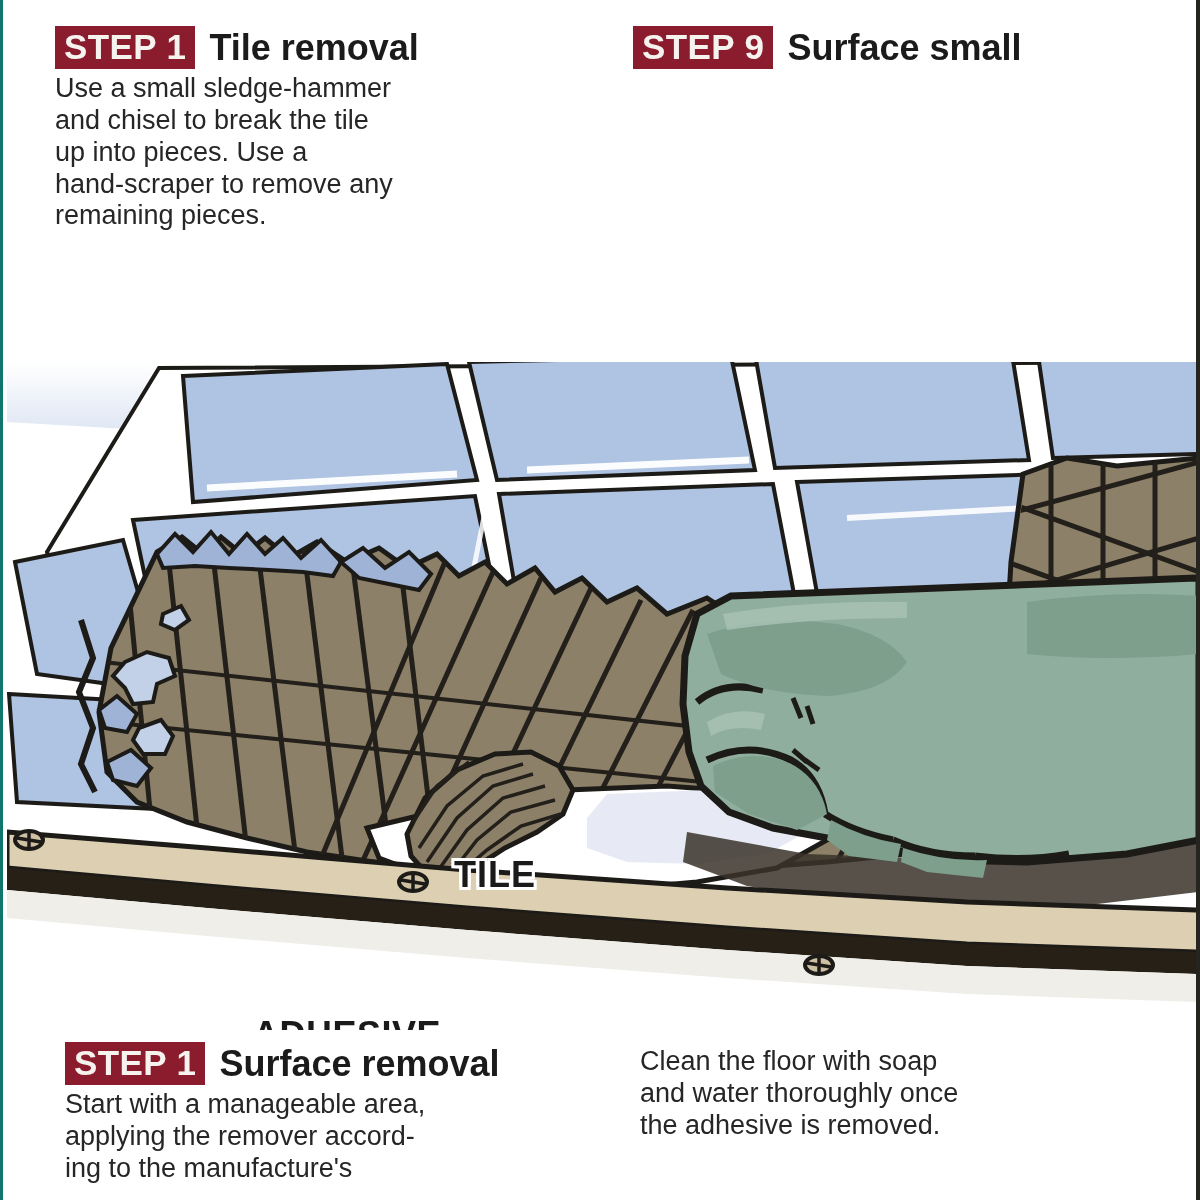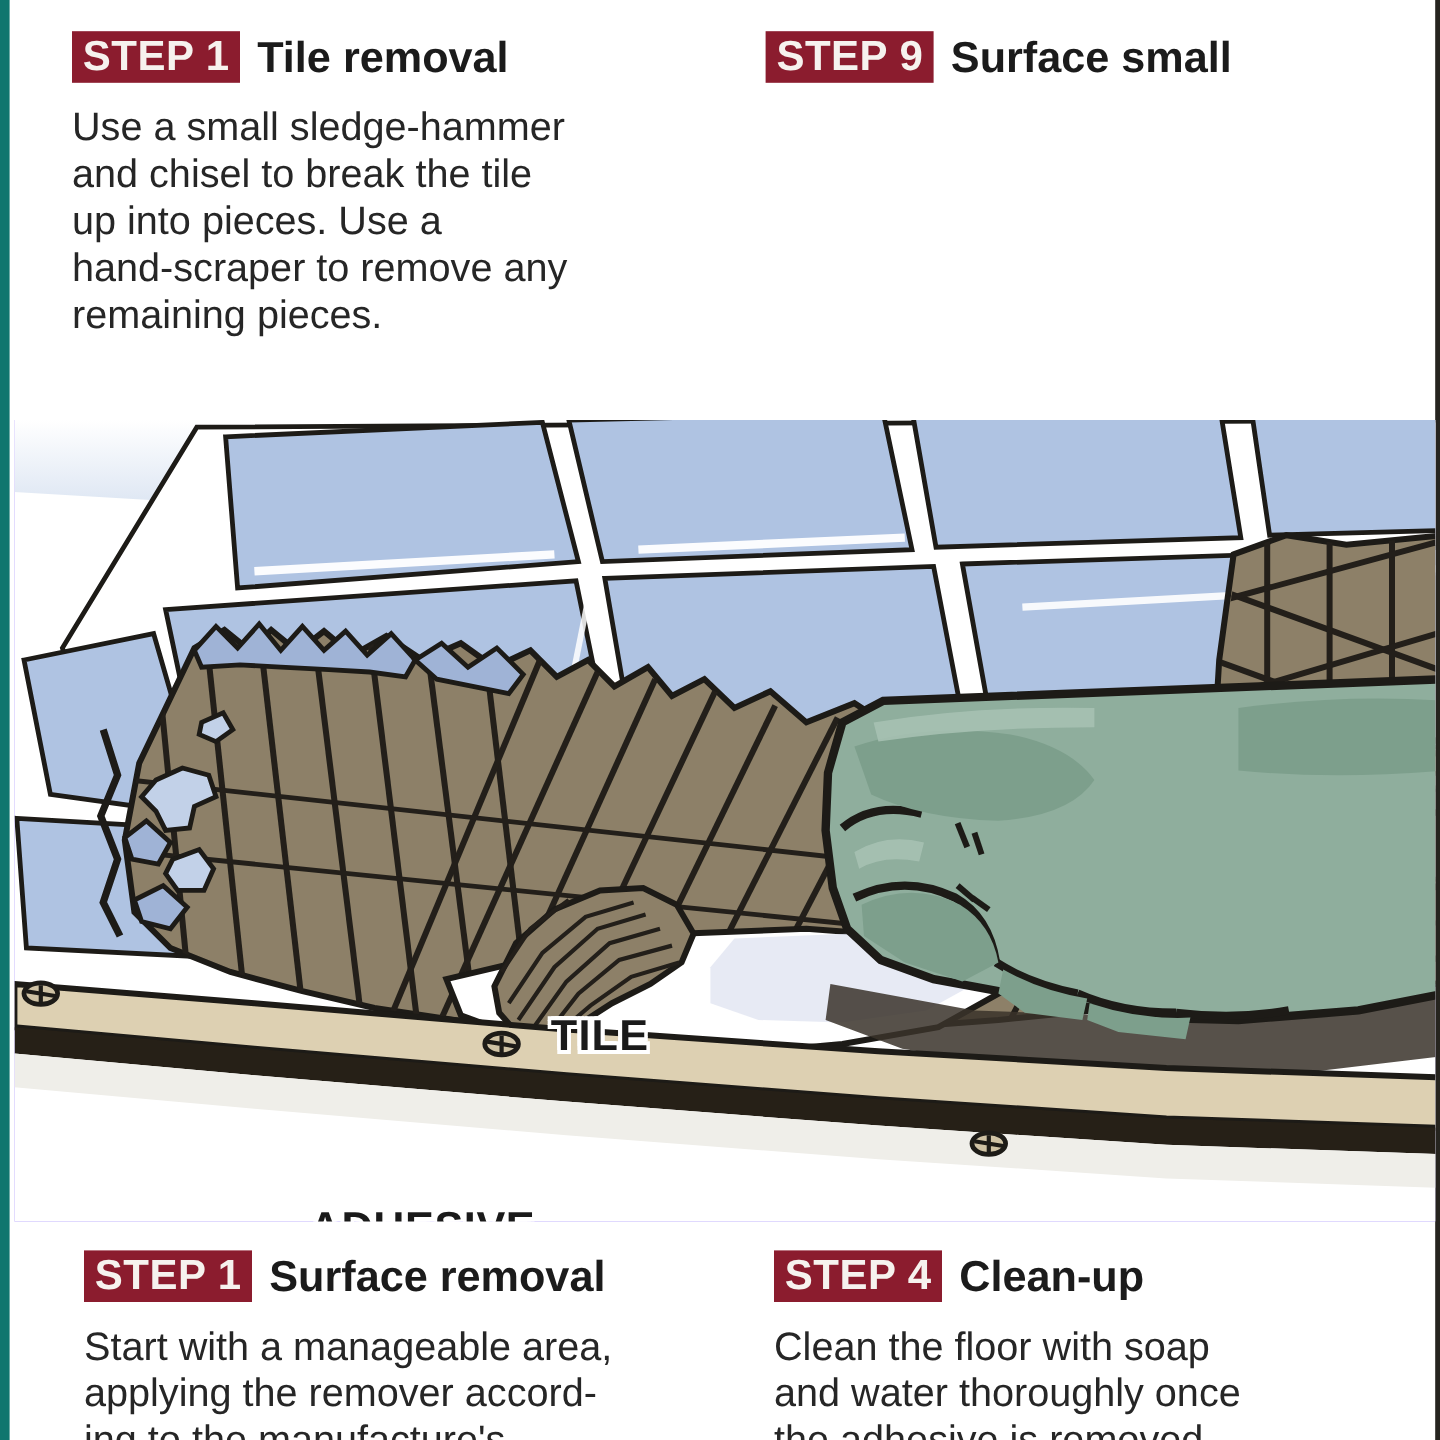--- a/index.html
+++ b/index.html
@@ -17,7 +17,7 @@
     background: #ffffff;
     overflow: hidden;
     box-sizing: border-box;
-    border-left: 8px solid #0f766e;
+    border-left: 3px solid #0f766e;
     border-right: 4px solid #26241f;
   }
 

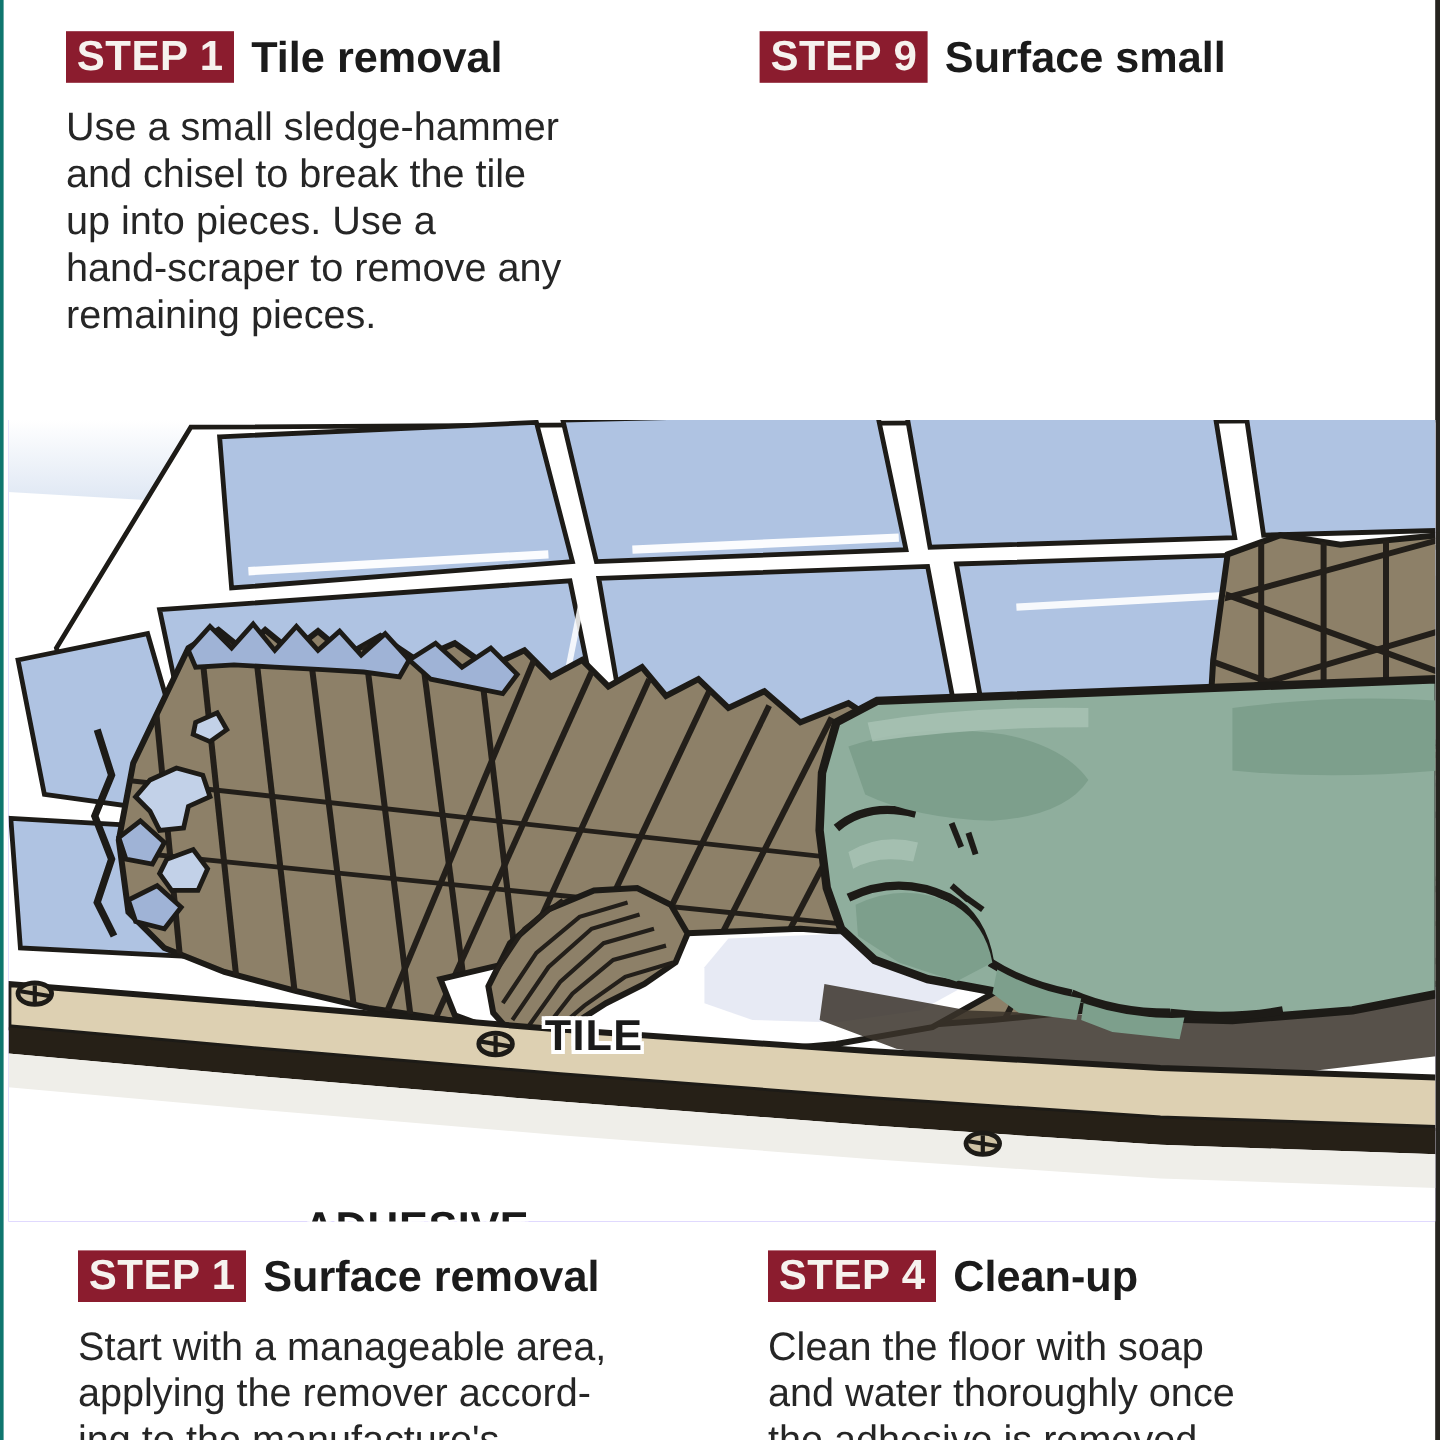--- a/index.html
+++ b/index.html
@@ -54,9 +54,9 @@
   }
   .step-body {
     color: #262626;
-    font-size: 33px;
+    font-size: 27px;
     line-height: 1.18;
-    margin-top: 18px;
+    margin-top: 4px;
     white-space: pre-line;
   }
 

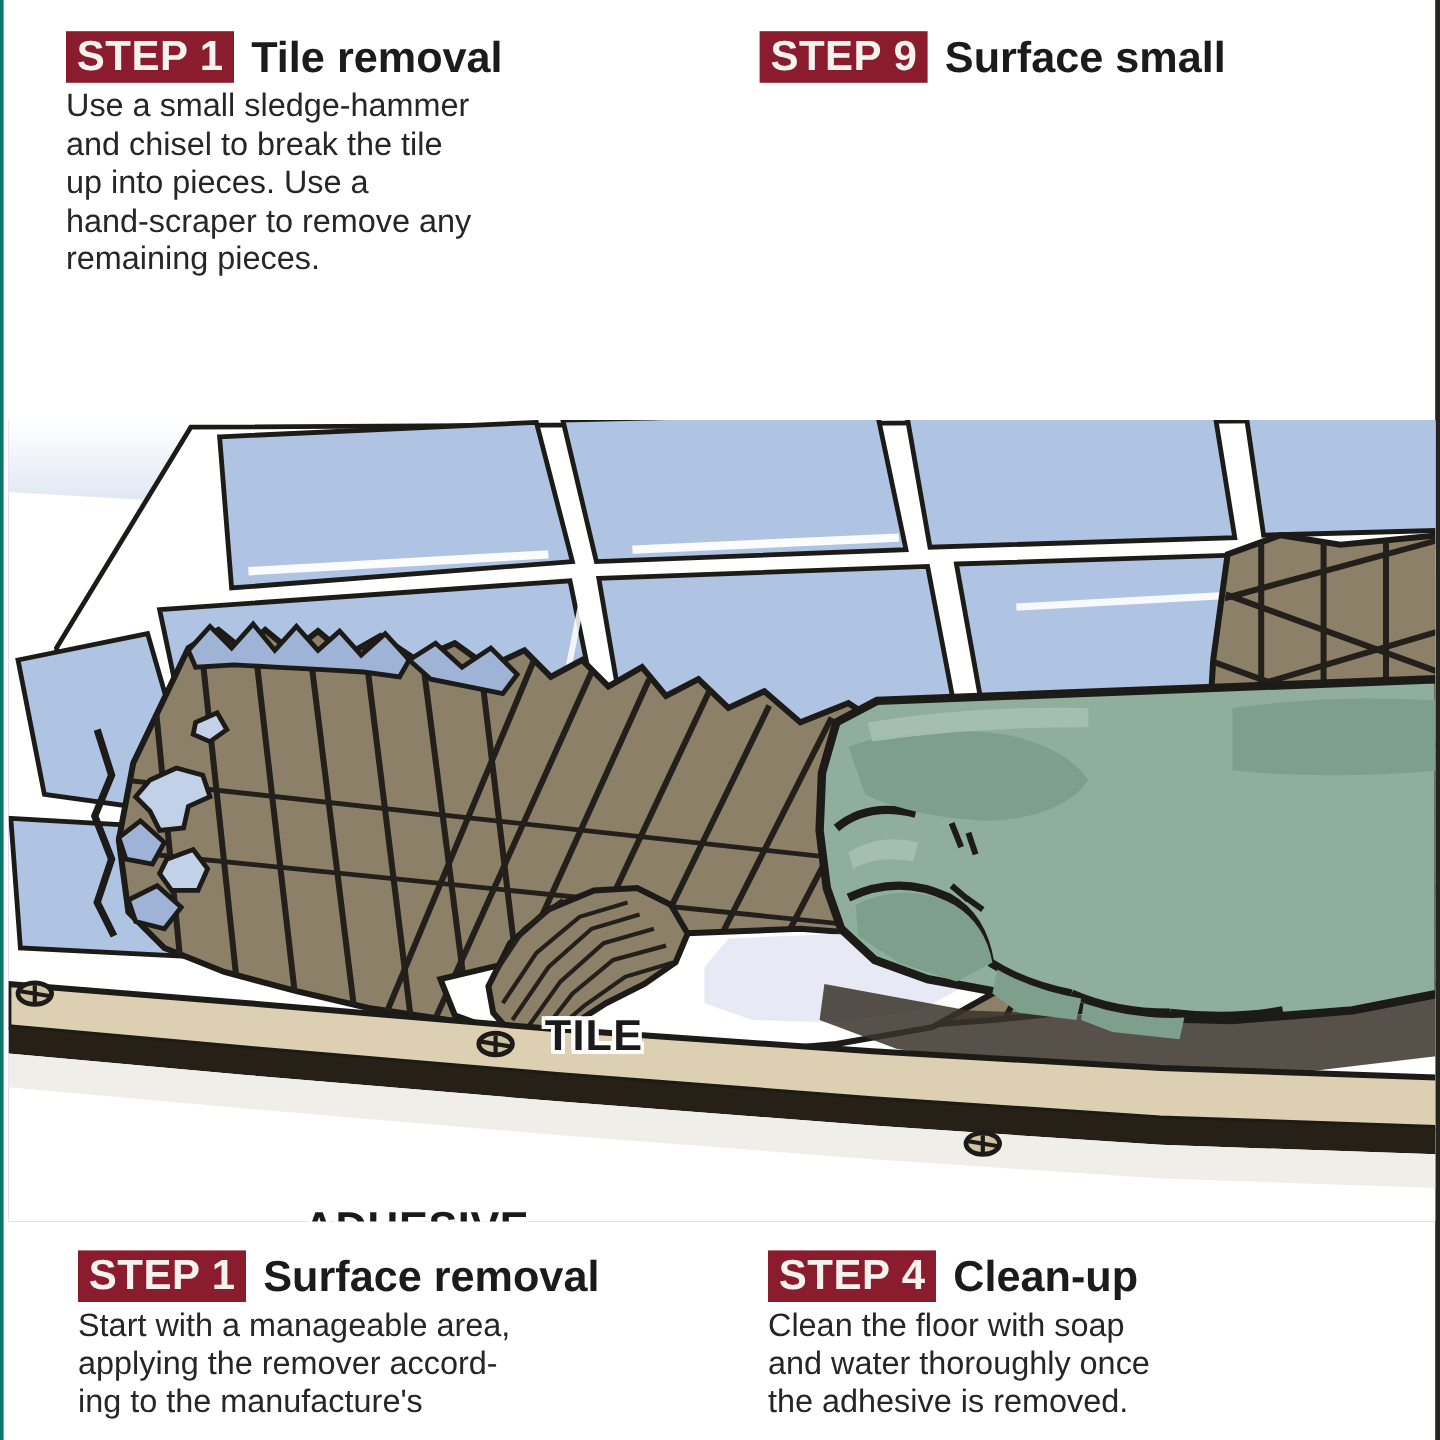--- a/index.html
+++ b/index.html
@@ -64,11 +64,11 @@
   #illustration {
     position: absolute;
     left: 4px;
-    top: 350px;
+    top: 362px;
     width: 1192px;
     height: 668px;
     overflow: hidden;
-    background: #c4b5fd;
+    background: #ec4899;
   }
   #illustration svg { display: block; }
 

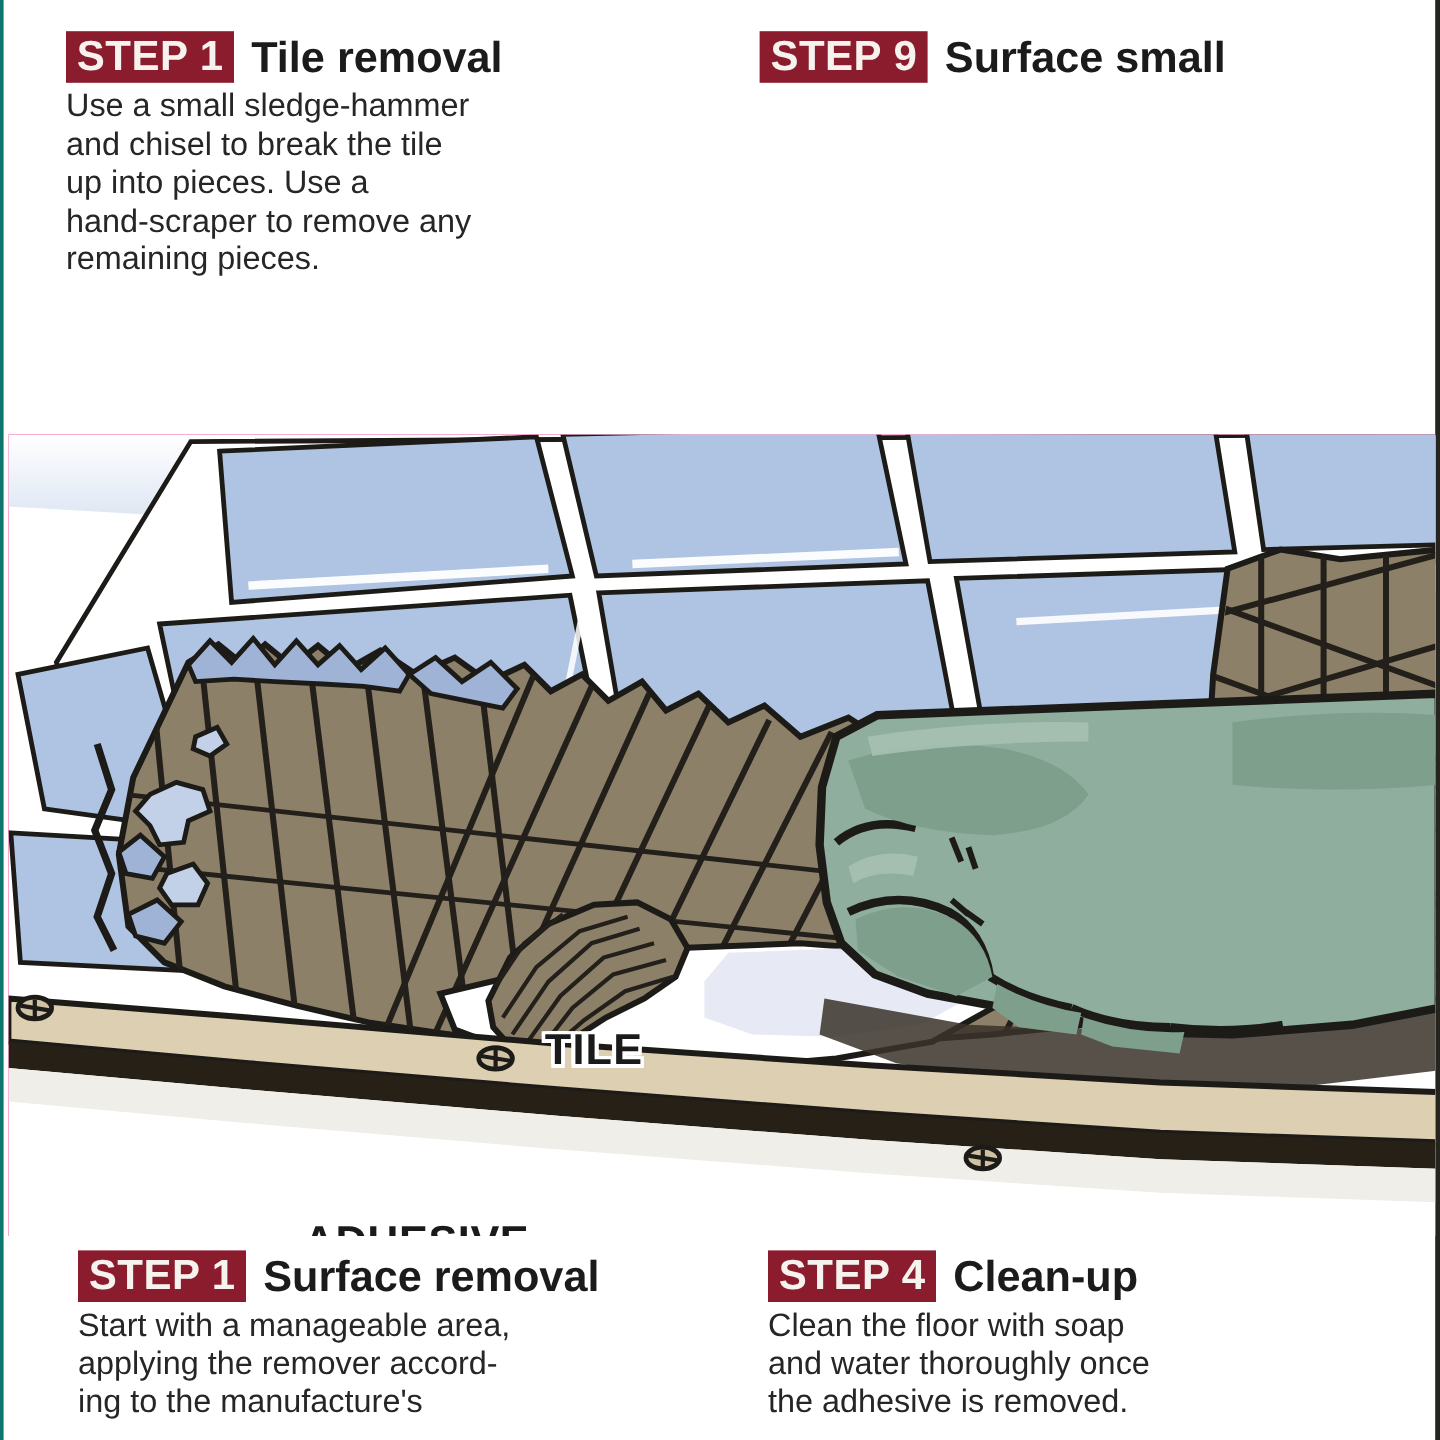--- a/index.html
+++ b/index.html
@@ -357,9 +357,6 @@
   </div>
 
   <div class="step-block" id="step-4" style="left:637px; top:1042px; width:560px;">
-    <div class="step-head">
-      <span class="step-badge">STEP 4</span><span class="step-title">Clean-up</span>
-    </div>
     <div class="step-body">Clean the floor with soap
 and water thoroughly once
 the adhesive is removed.</div>

